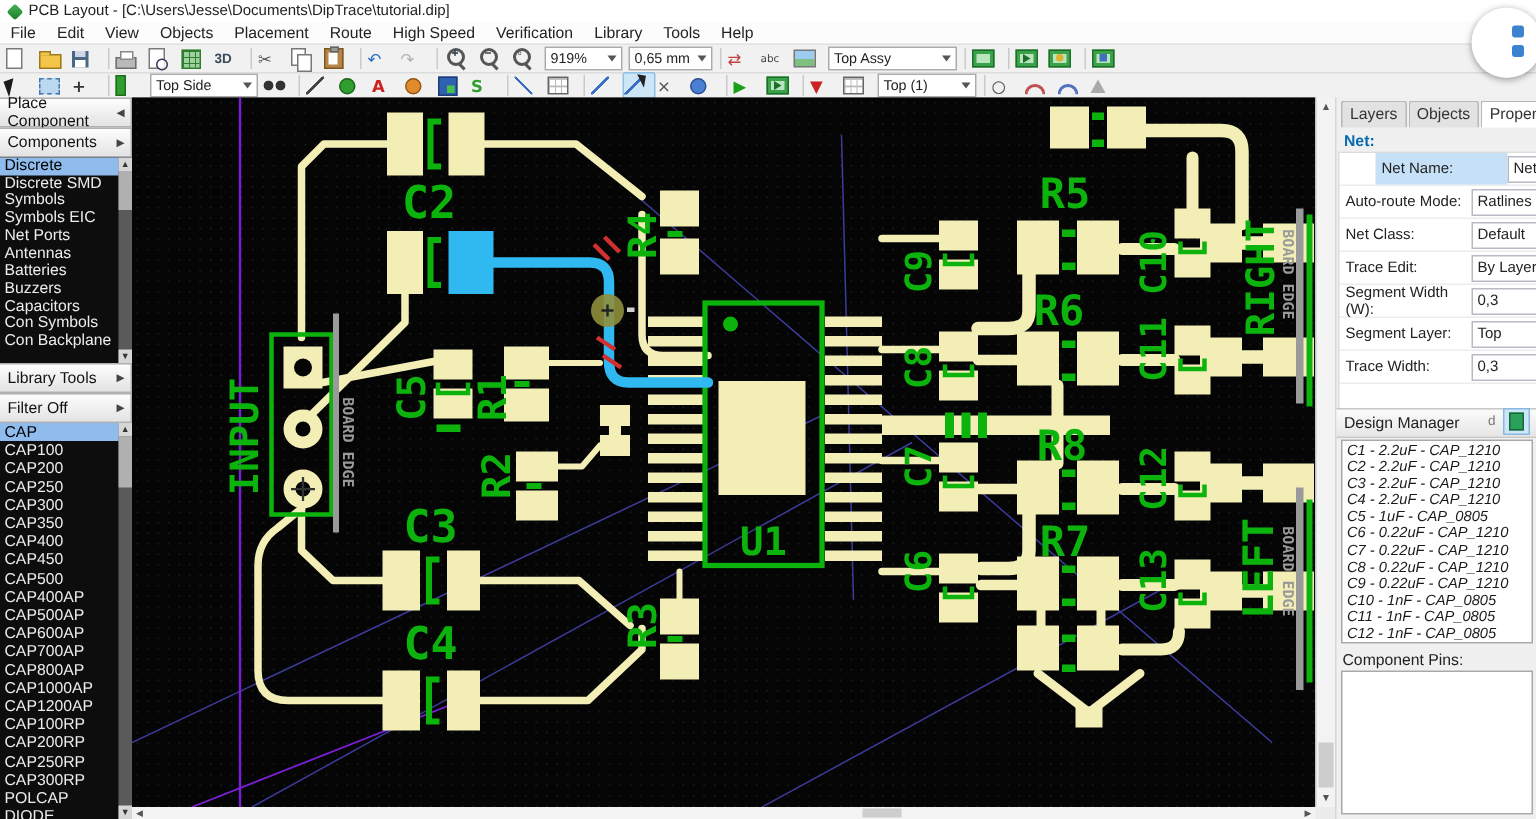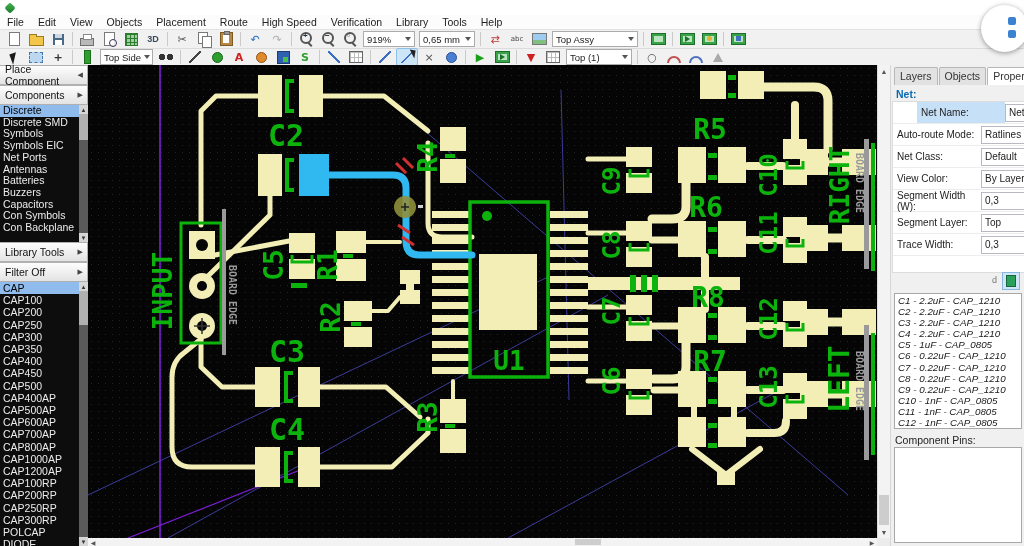--- a/index.html
+++ b/index.html
@@ -128,6 +128,7 @@
 
   <div class="titlebar">
     <span class="app-icon"></span>
+    <span>PCB Layout - [C:\Users\Jesse\Documents\DipTrace\tutorial.dip]</span>
   </div>
   <div class="winbtn" style="left:908px;">
       <span class="dash"></span>

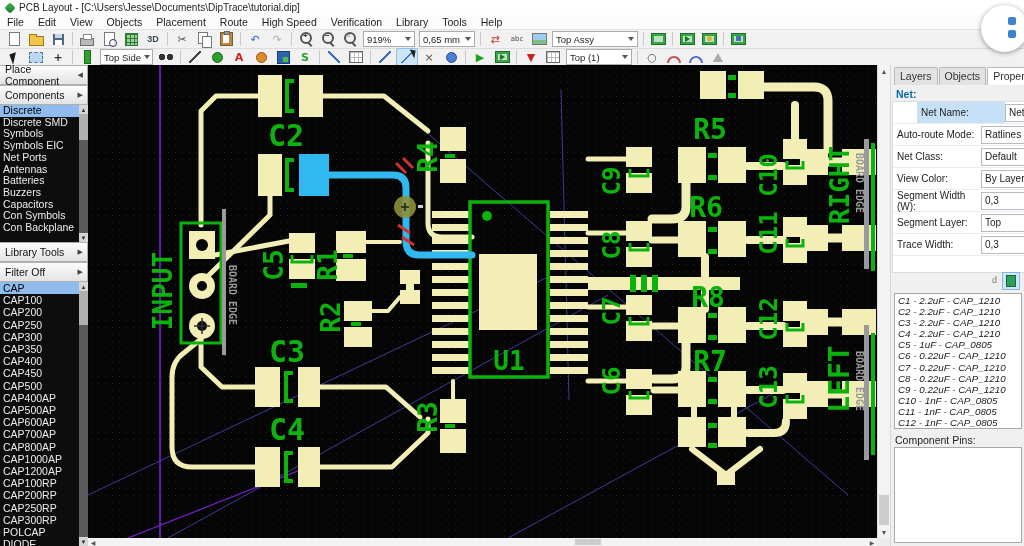--- a/index.html
+++ b/index.html
@@ -20,7 +20,7 @@
   .tb{position:absolute;left:0;width:1024px;background:#f1f1f1;display:flex;align-items:center;padding-left:3px;box-sizing:border-box;}
   #tb1{top:29px;height:19px;border-top:1px solid #e2e2e2;}
   #tb2{top:48px;height:17px;border-top:1px solid #dcdcdc;}
-  .tbtn{width:20px;height:16px;display:flex;align-items:center;justify-content:center;border:1px solid transparent;border-radius:2px;font-size:11px;line-height:1;flex:none;}
+  .tbtn{width:20px;height:16px;display:flex;align-items:center;justify-content:flex-start;border:1px solid transparent;border-radius:2px;font-size:11px;line-height:1;flex:none;}
   .tbtn.sel{background:#cde6f7;border-color:#8fc0e8;}
   .tsep{width:1px;height:14px;background:#c9c9c9;margin:0 3px;flex:none;}
   .combo{height:16px;background:#fff;border:1px solid #ababab;font-size:9.5px;display:flex;align-items:center;justify-content:space-between;padding:0 3px;color:#222;margin:16px 2px;flex:none;box-sizing:border-box;white-space:nowrap;}

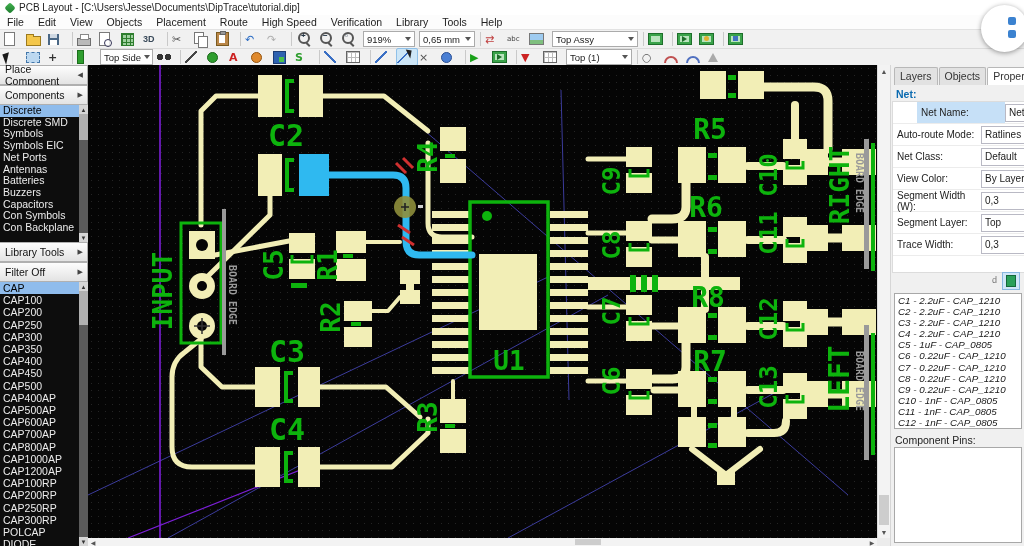--- a/index.html
+++ b/index.html
@@ -263,7 +263,7 @@
       <span class="tbtn">
         <i class="ic-layerbar"></i>
       </span>
-      <span class="combo" style="width: 53px; align-items: center;">
+      <span class="combo" style="width: 72px; align-items: center;">
         <span>Top Side</span>
         <span class="arr"></span>
       </span>

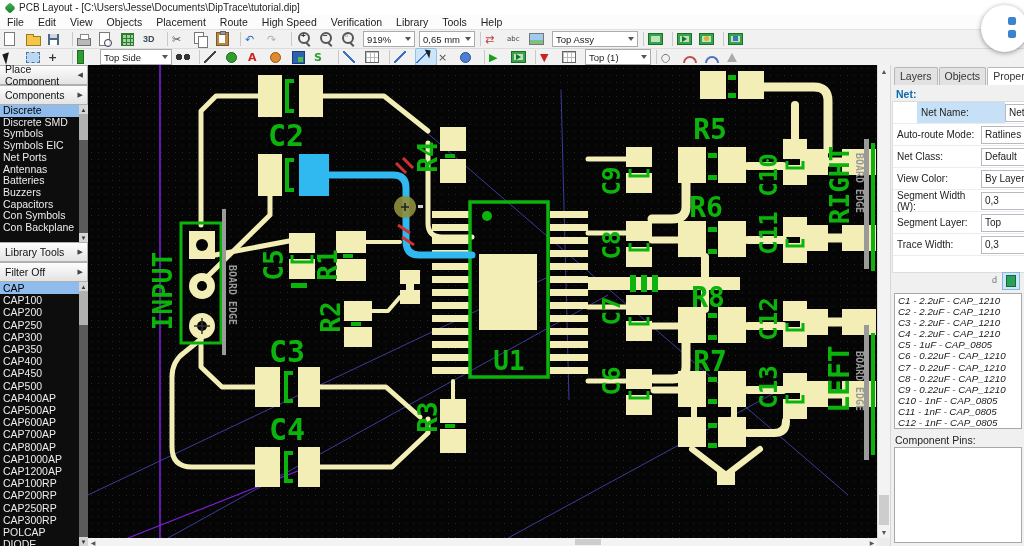--- a/index.html
+++ b/index.html
@@ -699,7 +699,7 @@
           <div class="pvalue">Default</div>
         </div>
         <div class="prow">
-          <div class="plabel">View Color:</div>
+          <div class="plabel">Trace Edit:</div>
           <div class="pvalue">By Layers</div>
         </div>
         <div class="prow">

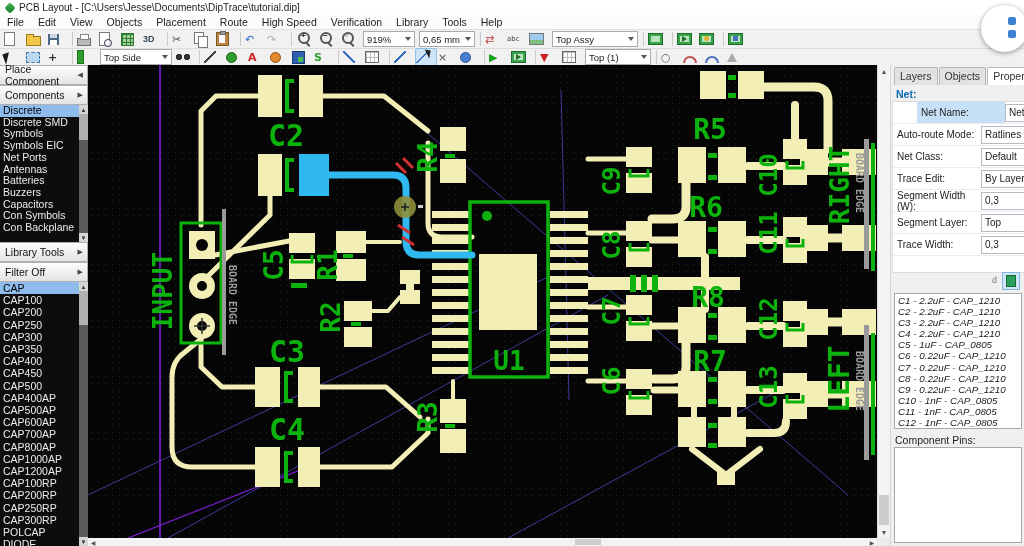--- a/index.html
+++ b/index.html
@@ -715,6 +715,9 @@
           <div class="pvalue">0,3</div>
         </div>
       </div>
+    <div class="dm-head">
+      <span>Design Manager</span>
+    </div>
     <span class="dm-btn1">d</span>
     <span class="dm-btn2">
         <i></i>

